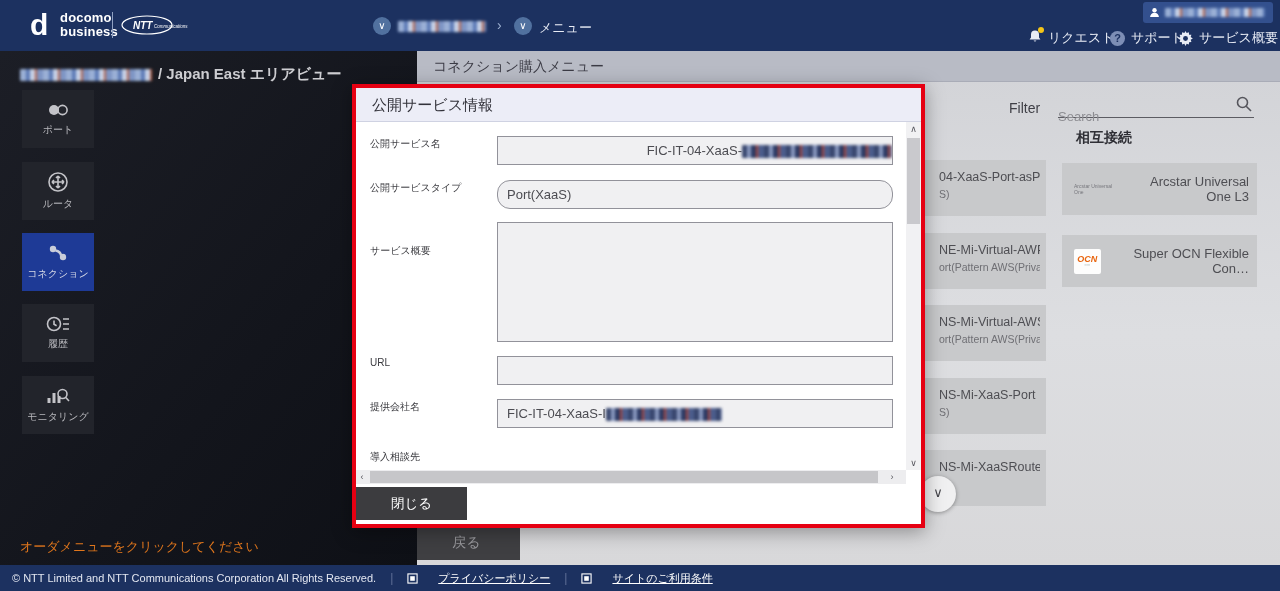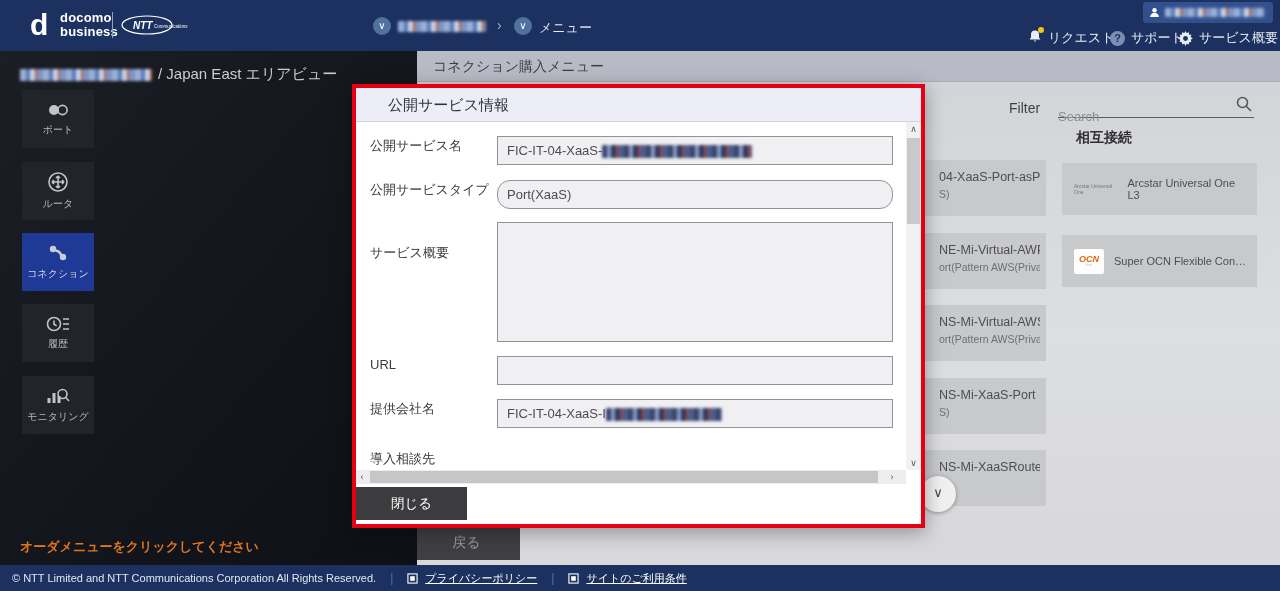--- a/index.html
+++ b/index.html
@@ -29,7 +29,7 @@
 
   
   #sidebar { left:0; top:51px; width:417px; height:514px; background:linear-gradient(130deg,#1c1e26 0%,#13151c 60%,#0e1016 100%); z-index:2; }
-  #sidebar-title { left:20px; top:14px; color:#cdcdd1; font-size:15px; }
+  #sidebar-title { left:20px; top:14px; color:#cdcdd1; font-size:15px;font-weight:bold; }
   .nav-item { left:22px; width:72px; height:58px; background:#22242b; color:#b9b9be; display:flex; flex-direction:column; align-items:center; justify-content:center; gap:4px; cursor:pointer; }
   .nav-item.active { background:#1e3a96; color:#d6d9e6; }
   .nav-label { font-size:10px; white-space:nowrap; }

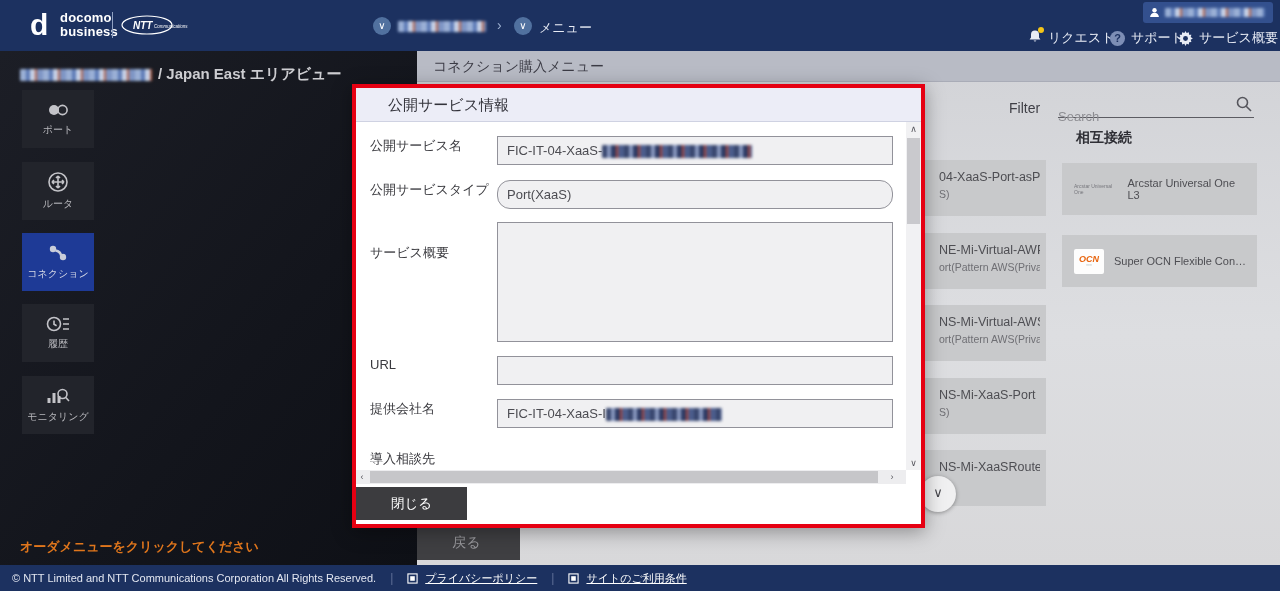--- a/index.html
+++ b/index.html
@@ -60,7 +60,7 @@
 
   
   #modal { left:352px; top:84px; width:573px; height:444px; border:4px solid #e60012; background:#fff; z-index:30; box-shadow:0 4px 18px rgba(0,0,0,.35); }
-  #modal-header { left:0; top:0; width:565px; height:34px; background:#ecedf7; border-bottom:1px solid #cfd2e2; color:#32323a; font-size:15px; line-height:34px; padding-left:32px; }
+  #modal-header { left:0; top:0; width:565px; height:34px; background:#ecedf7; border-bottom:1px solid #cfd2e2; color:#32323a; font-size:15px; line-height:34px; padding-left:16px; }
   .fld-label { left:14px; color:#3a3a3f; font-size:13px; }
   .fld-input { left:141px; width:396px; height:29px; background:#f0f0f2; border:1px solid #92929a; color:#4c4c52; font-size:13px; line-height:27px; padding-left:9px; white-space:nowrap; overflow:hidden; }
   .fld-area { height:120px; }

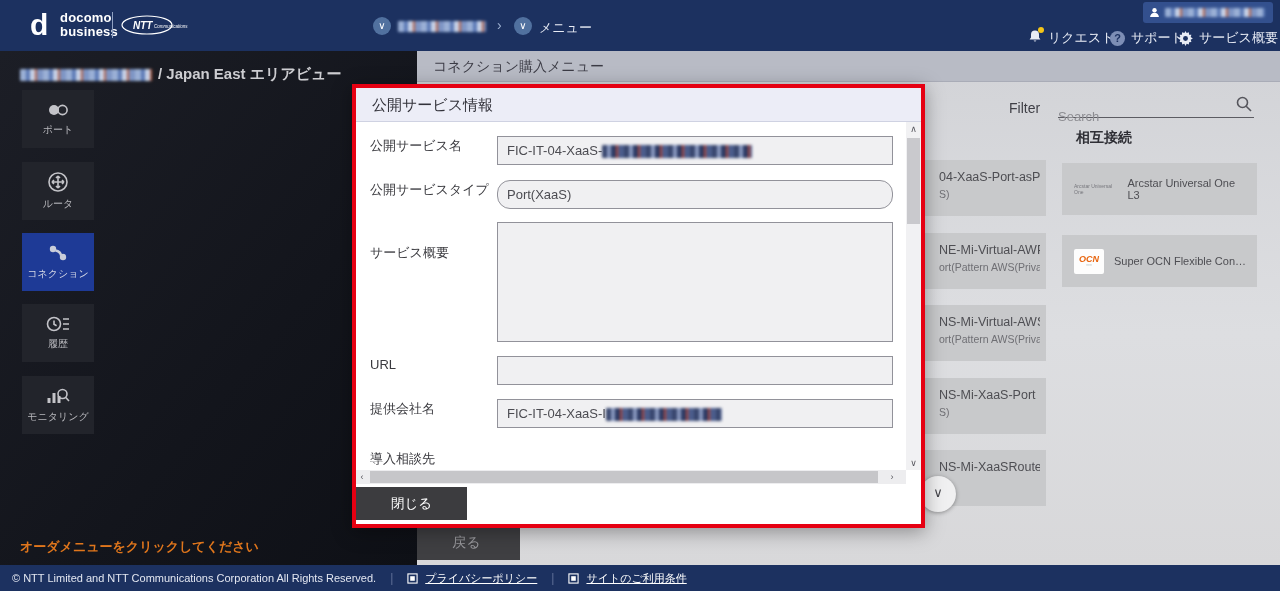--- a/index.html
+++ b/index.html
@@ -61,7 +61,7 @@
   
   #modal { left:352px; top:84px; width:573px; height:444px; border:4px solid #e60012; background:#fff; z-index:30; box-shadow:0 4px 18px rgba(0,0,0,.35); }
   #modal-header { left:0; top:0; width:565px; height:34px; background:#ecedf7; border-bottom:1px solid #cfd2e2; color:#32323a; font-size:15px; line-height:34px; padding-left:16px; }
-  .fld-label { left:14px; color:#3a3a3f; font-size:13px; }
+  .fld-label { left:14px; color:#3a3a3f; font-size:10px; }
   .fld-input { left:141px; width:396px; height:29px; background:#f0f0f2; border:1px solid #92929a; color:#4c4c52; font-size:13px; line-height:27px; padding-left:9px; white-space:nowrap; overflow:hidden; }
   .fld-area { height:120px; }
   

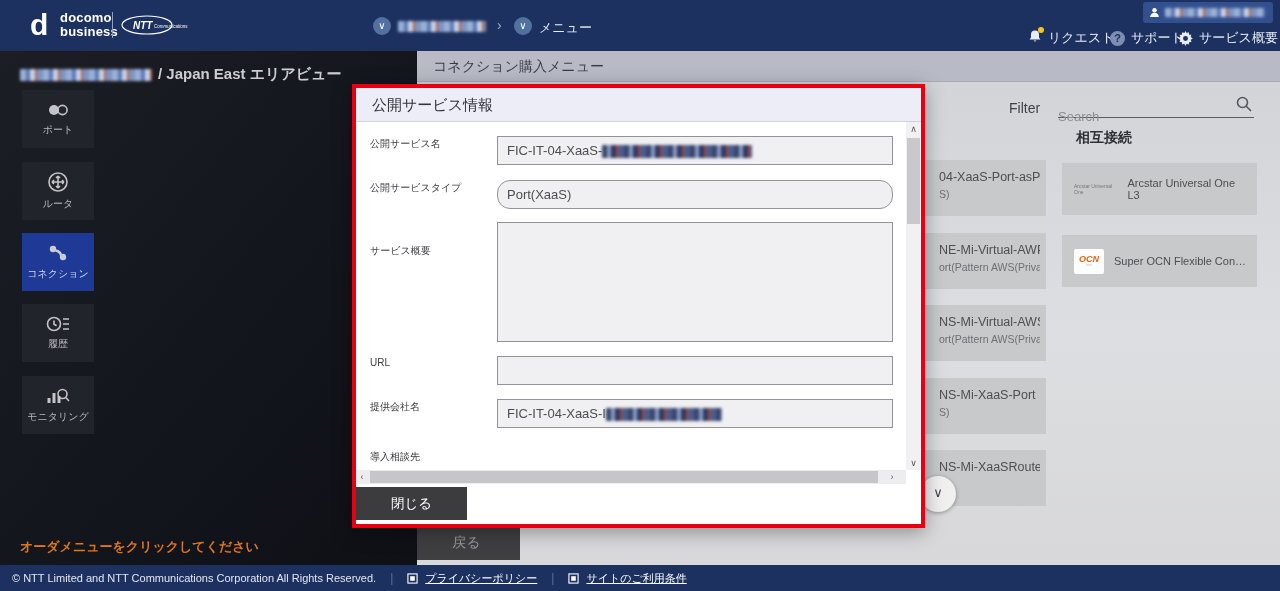--- a/index.html
+++ b/index.html
@@ -236,7 +236,7 @@
   <div id="modal-header" class="abs">公開サービス情報</div>
 
   <div class="abs fld-label" style="top:49px;">公開サービス名</div>
-  <div class="abs fld-input" style="top:48px;">
+  <div class="abs fld-input" style="top:48px;text-align:right;">
     <span>FIC-IT-04-XaaS-</span><span class="redact on-light" style="width:150px;"></span>
   </div>
 

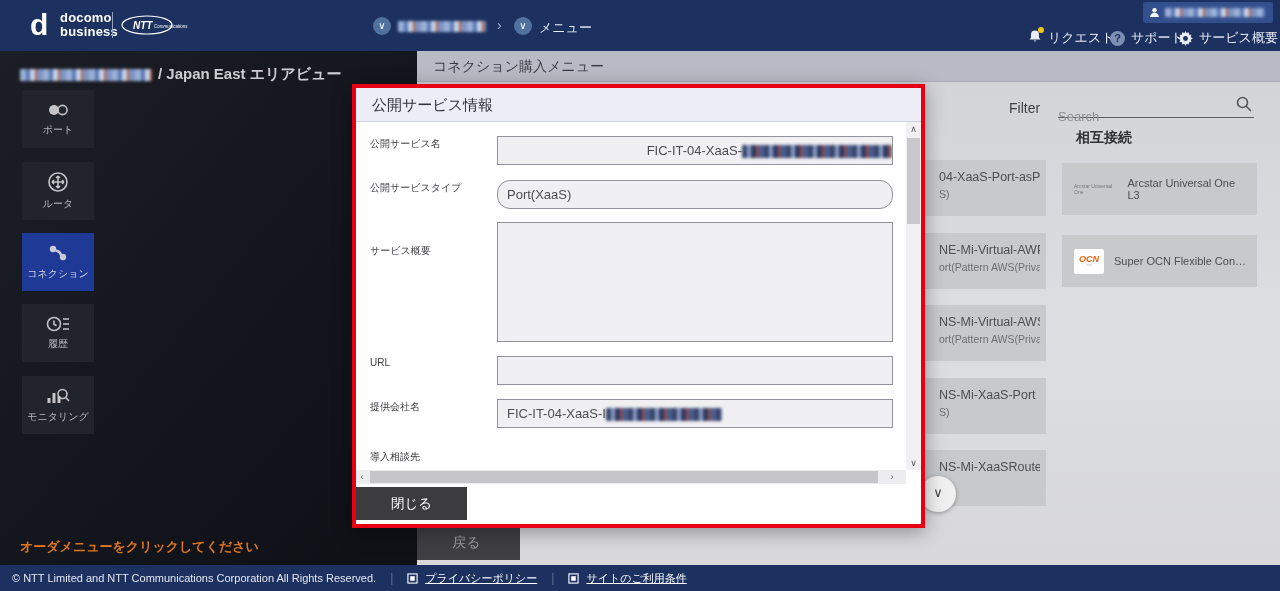--- a/index.html
+++ b/index.html
@@ -50,7 +50,7 @@
   .lcard .l1 { font-size:12.5px; white-space:nowrap; overflow:hidden; }
   .lcard .l2 { font-size:10.5px; color:#6f6f74; margin-top:4px; white-space:nowrap; overflow:hidden; }
   .rcard { left:645px; width:195px; height:52px; display:flex; align-items:center; padding:0 8px 0 12px; gap:10px; }
-  .rcard .rlabel { font-size:11px; }
+  .rcard .rlabel { font-size:13px;text-align:right; }
   .mini-logo { font-size:5px; color:#76767c; line-height:6px; width:44px; }
   .ocn-box { width:30px; height:25px; background:#fdfdfd; border-radius:2px; display:flex; flex-direction:column; align-items:center; justify-content:center; }
   .ocn-txt { color:#e8650f; font-size:9px; font-weight:bold; font-style:italic; line-height:9px; }

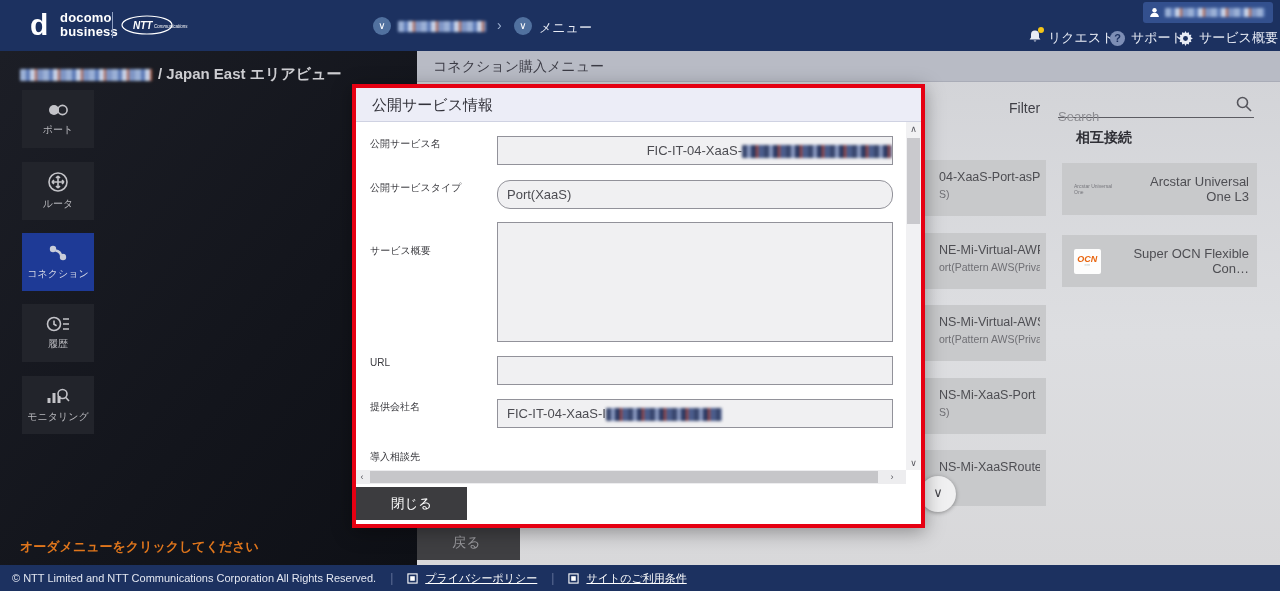--- a/index.html
+++ b/index.html
@@ -34,7 +34,7 @@
   .nav-item.active { background:#1e3a96; color:#d6d9e6; }
   .nav-label { font-size:10px; white-space:nowrap; }
   .nav-item svg { stroke:#c3c3c8; fill:none; stroke-width:1.6; }
-  #hint { left:20px; top:487px; color:#e0761c; font-size:13px; font-weight:bold; }
+  #hint { left:20px; top:487px; color:#e0761c; font-size:13px; font-weight:normal; }
 
   
   #panel { left:417px; top:51px; width:863px; height:514px; background:linear-gradient(180deg,#d2d3d7 0%,#dddee1 55%,#d8d8da 100%); z-index:1; }

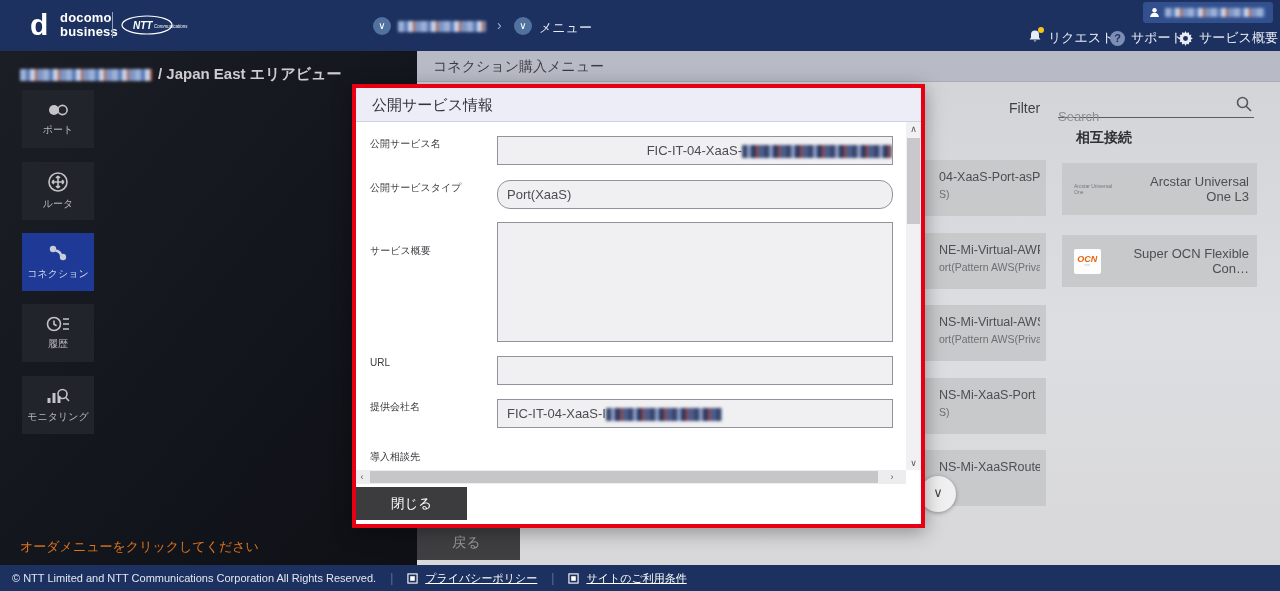--- a/index.html
+++ b/index.html
@@ -76,7 +76,7 @@
   
   #footer { left:0; top:565px; width:1280px; height:26px; background:#1c3160; z-index:40; display:flex; align-items:center; font-size:11px; color:#e3e7f1; }
   #footer .sep { color:#5f6f96; margin:0 14px; font-size:12px; }
-  .flink { color:#fff; text-decoration:underline; display:flex; align-items:center; gap:7px; cursor:pointer; }
+  .flink { color:#fff; text-decoration:underline; display:flex; align-items:center; gap:20px; cursor:pointer; }
 </style>
 </head>
 <body>

